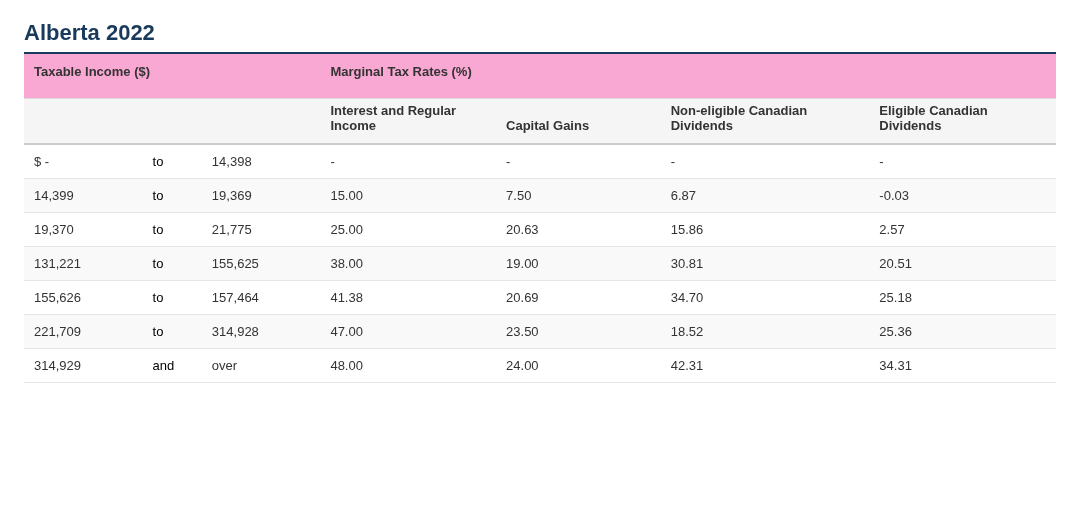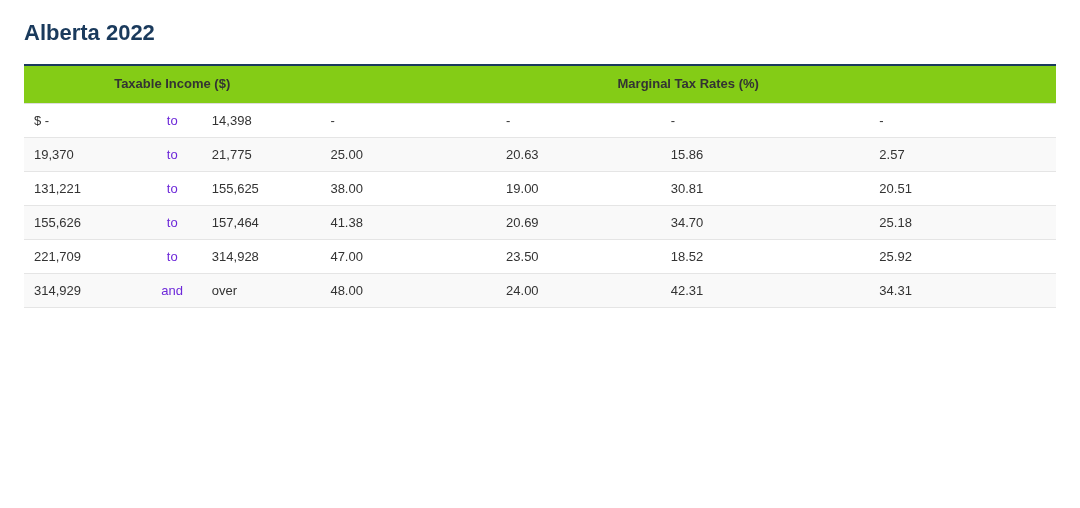--- a/index.html
+++ b/index.html
@@ -16,7 +16,7 @@
       font-size: 22px;
       font-weight: 700;
       color: #1a3a5c;
-      margin-bottom: 18px;
+      margin-bottom: 6px;
     }
     table {
       width: 100%;

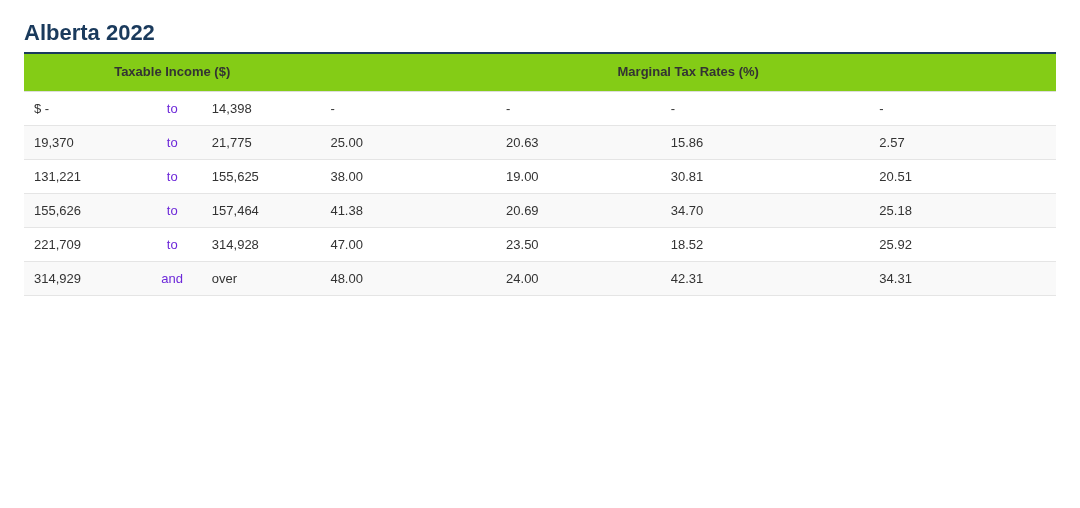--- a/index.html
+++ b/index.html
@@ -24,11 +24,11 @@
       border-top: 2px solid #1a3a5c;
     }
     thead tr:first-child th {
-      background: #84cc16;
+      background: #f9a8d4;
       font-weight: 700;
       color: #333;
-      padding: 10px 10px 12px 10px;
-      text-align: center;
+      padding: 10px 10px 19px 10px;
+      text-align: left;
       vertical-align: bottom;
       border-bottom: 1px solid #ddd;
       font-size: 13px;

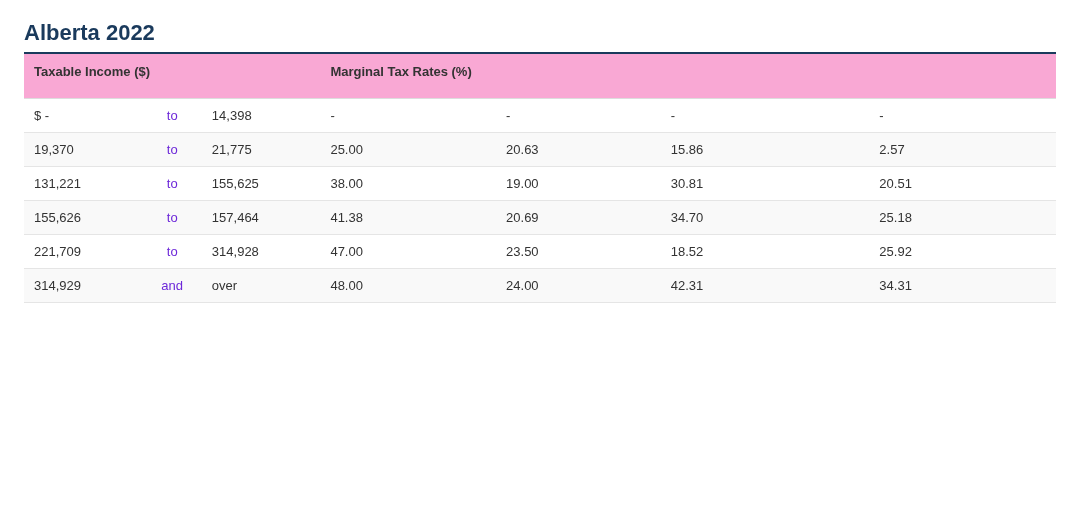--- a/index.html
+++ b/index.html
@@ -80,6 +80,15 @@
       <th colspan="3" class="taxable-income-header">Taxable Income ($)</th>
       <th colspan="4">Marginal Tax Rates (%)</th>
     </tr>
+    <tr class="subheader-row">
+      <th class="col-from"></th>
+      <th class="col-to-word"></th>
+      <th class="col-to-val"></th>
+      <th class="col-interest">Interest and Regular Income</th>
+      <th class="col-capital">Capital Gains</th>
+      <th class="col-noneligible">Non-eligible Canadian Dividends</th>
+      <th class="col-eligible">Eligible Canadian Dividends</th>
+    </tr>
   </thead>
   <tbody id="table-body">
   <tr>

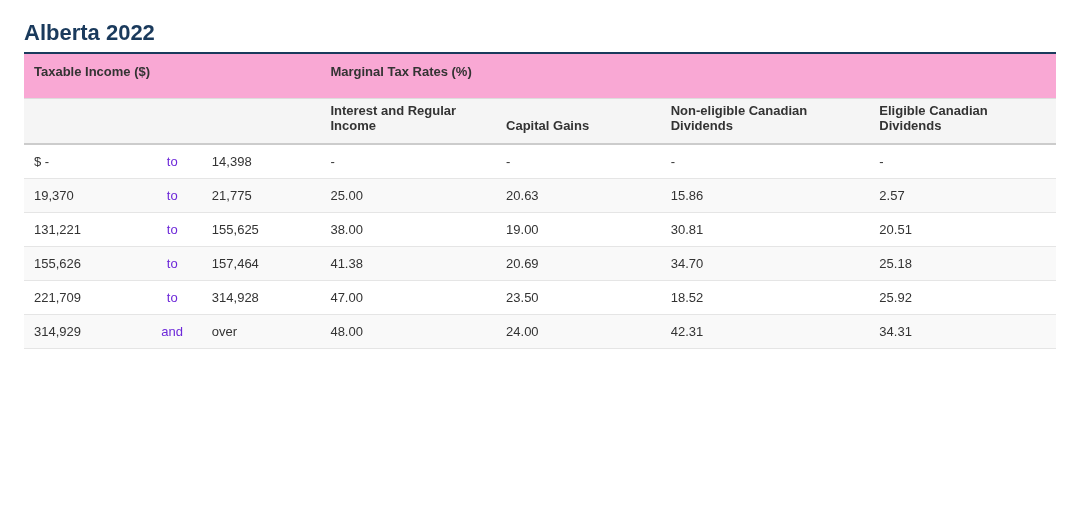--- a/index.html
+++ b/index.html
@@ -62,7 +62,7 @@
       vertical-align: middle;
     }
     .col-from { width: 90px; }
-    .col-to-word { width: 45px; color: #6d28d9; text-align: center; }
+    .col-to-word { width: 45px; color: #000000; }
     .col-to-val { width: 90px; }
     .col-interest { width: 160px; }
     .col-capital { width: 150px; }

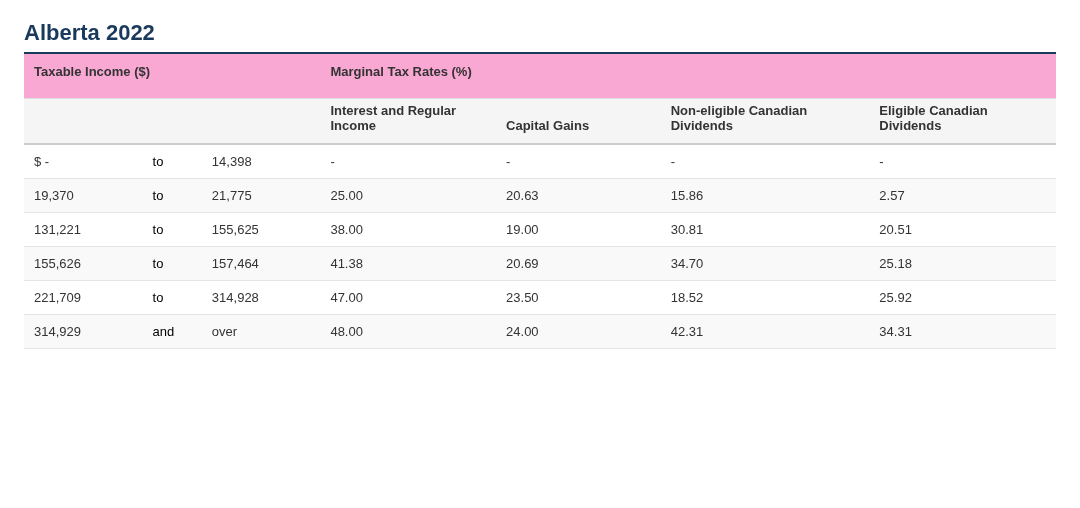--- a/index.html
+++ b/index.html
@@ -101,6 +101,15 @@
         <td class="col-eligible">-</td>
       </tr>
       <tr>
+        <td class="col-from">14,399</td>
+        <td class="col-to-word">to</td>
+        <td class="col-to-val">19,369</td>
+        <td class="col-interest">15.00</td>
+        <td class="col-capital">7.50</td>
+        <td class="col-noneligible">6.87</td>
+        <td class="col-eligible">-0.03</td>
+      </tr>
+      <tr>
         <td class="col-from">19,370</td>
         <td class="col-to-word">to</td>
         <td class="col-to-val">21,775</td>

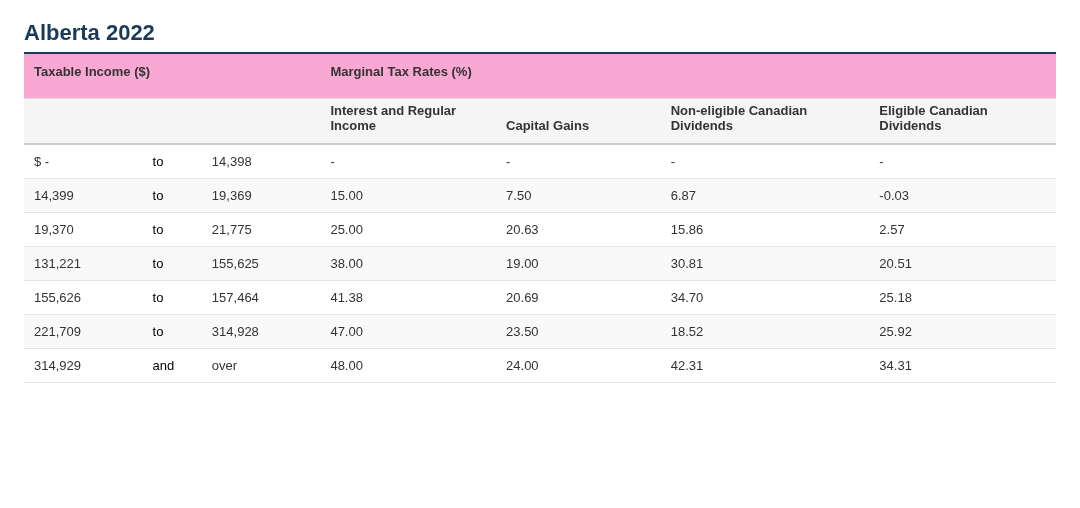--- a/index.html
+++ b/index.html
@@ -143,7 +143,7 @@
         <td class="col-interest">47.00</td>
         <td class="col-capital">23.50</td>
         <td class="col-noneligible">18.52</td>
-        <td class="col-eligible">25.92</td>
+        <td class="col-eligible">25.36</td>
       </tr>
       <tr>
         <td class="col-from">314,929</td>

